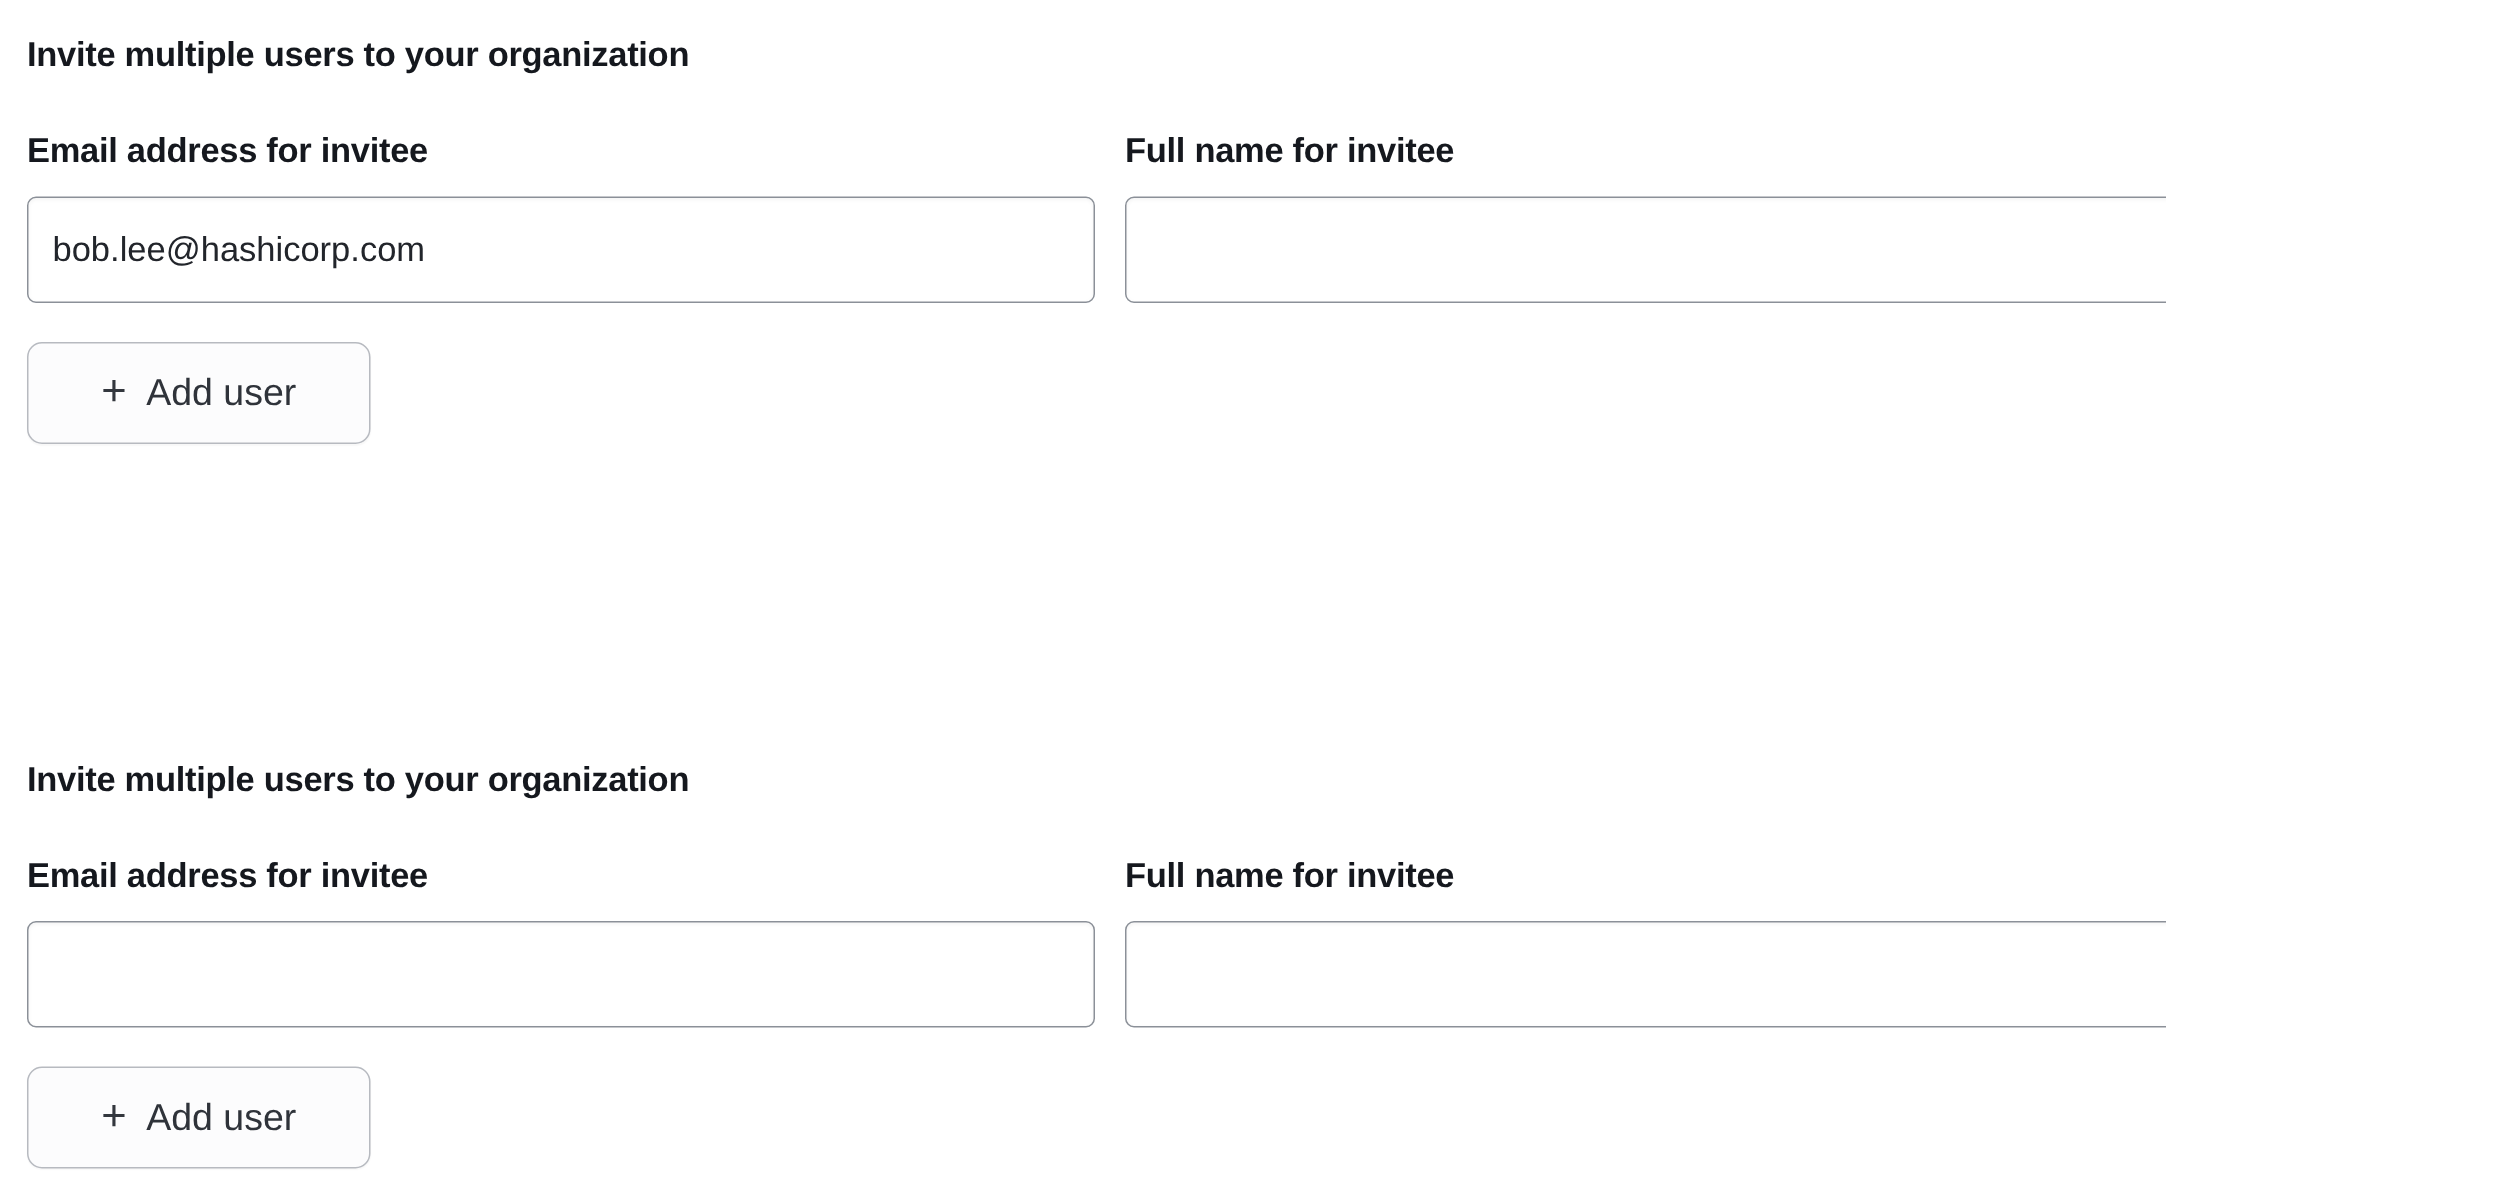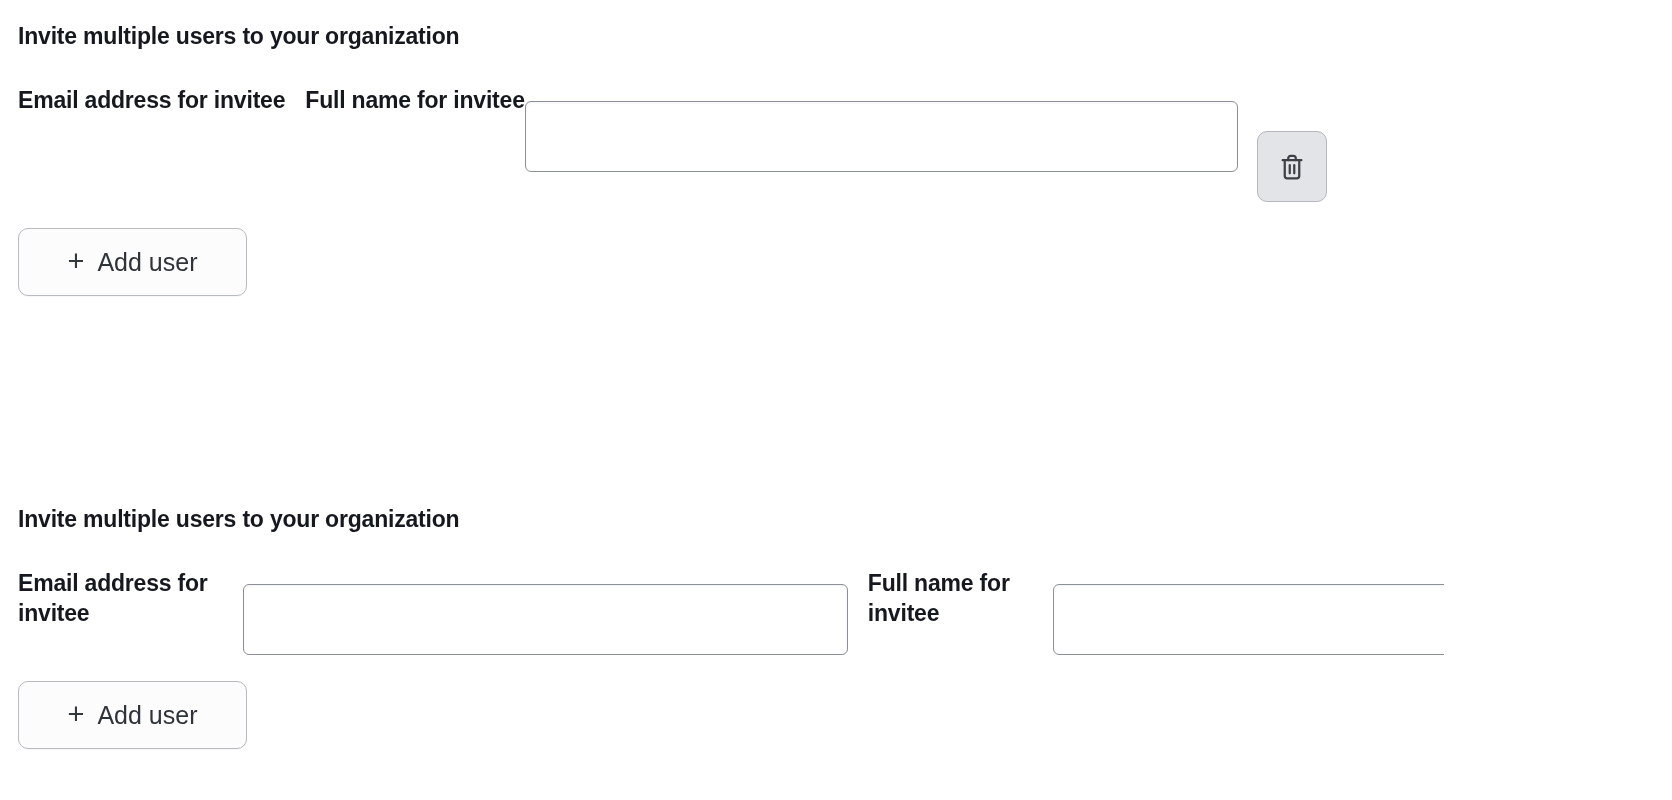--- a/index.html
+++ b/index.html
@@ -21,7 +21,7 @@
     line-height:28px; color:#15181e;
   }
   .fields-row { display:flex; gap:20px; margin-top:35px; align-items:flex-start; }
-  .field { display:flex; flex-direction:row; }
+  .field { display:flex; flex-direction:column; }
   .field-label {
     font-size:23px; font-weight:700; letter-spacing:-0.2px;
     line-height:30px; color:#15181e;

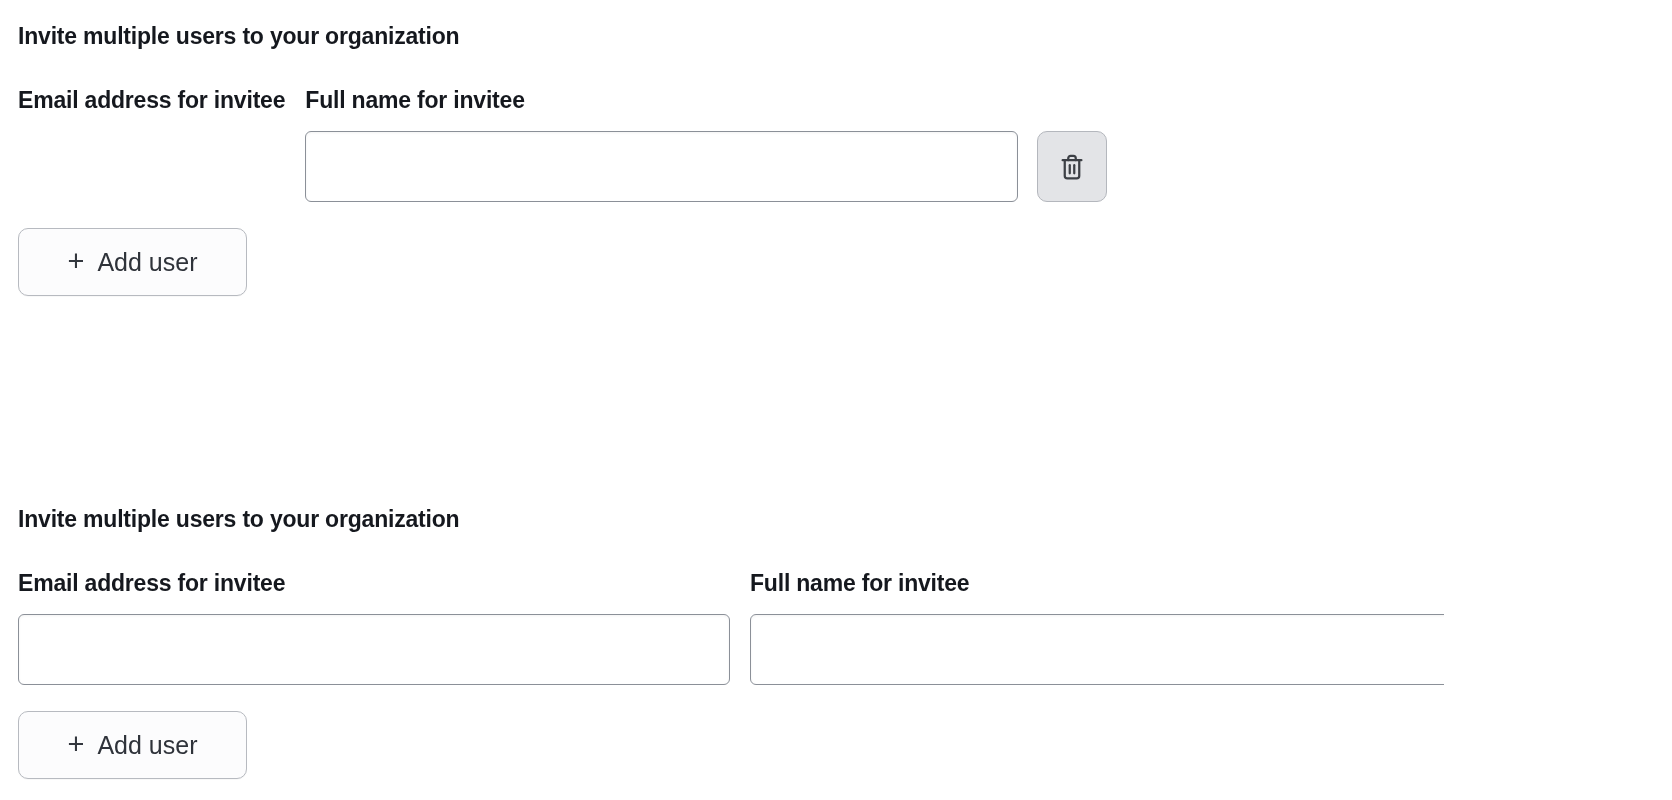--- a/index.html
+++ b/index.html
@@ -71,6 +71,7 @@
     <div class="fields-row">
       <div class="field email-col">
         <label class="field-label">Email address for invitee</label>
+        <input class="text-input" type="text" value="bob.lee@hashicorp.com" style="">
       </div>
       <div class="field name-col">
         <label class="field-label">Full name for invitee</label>

